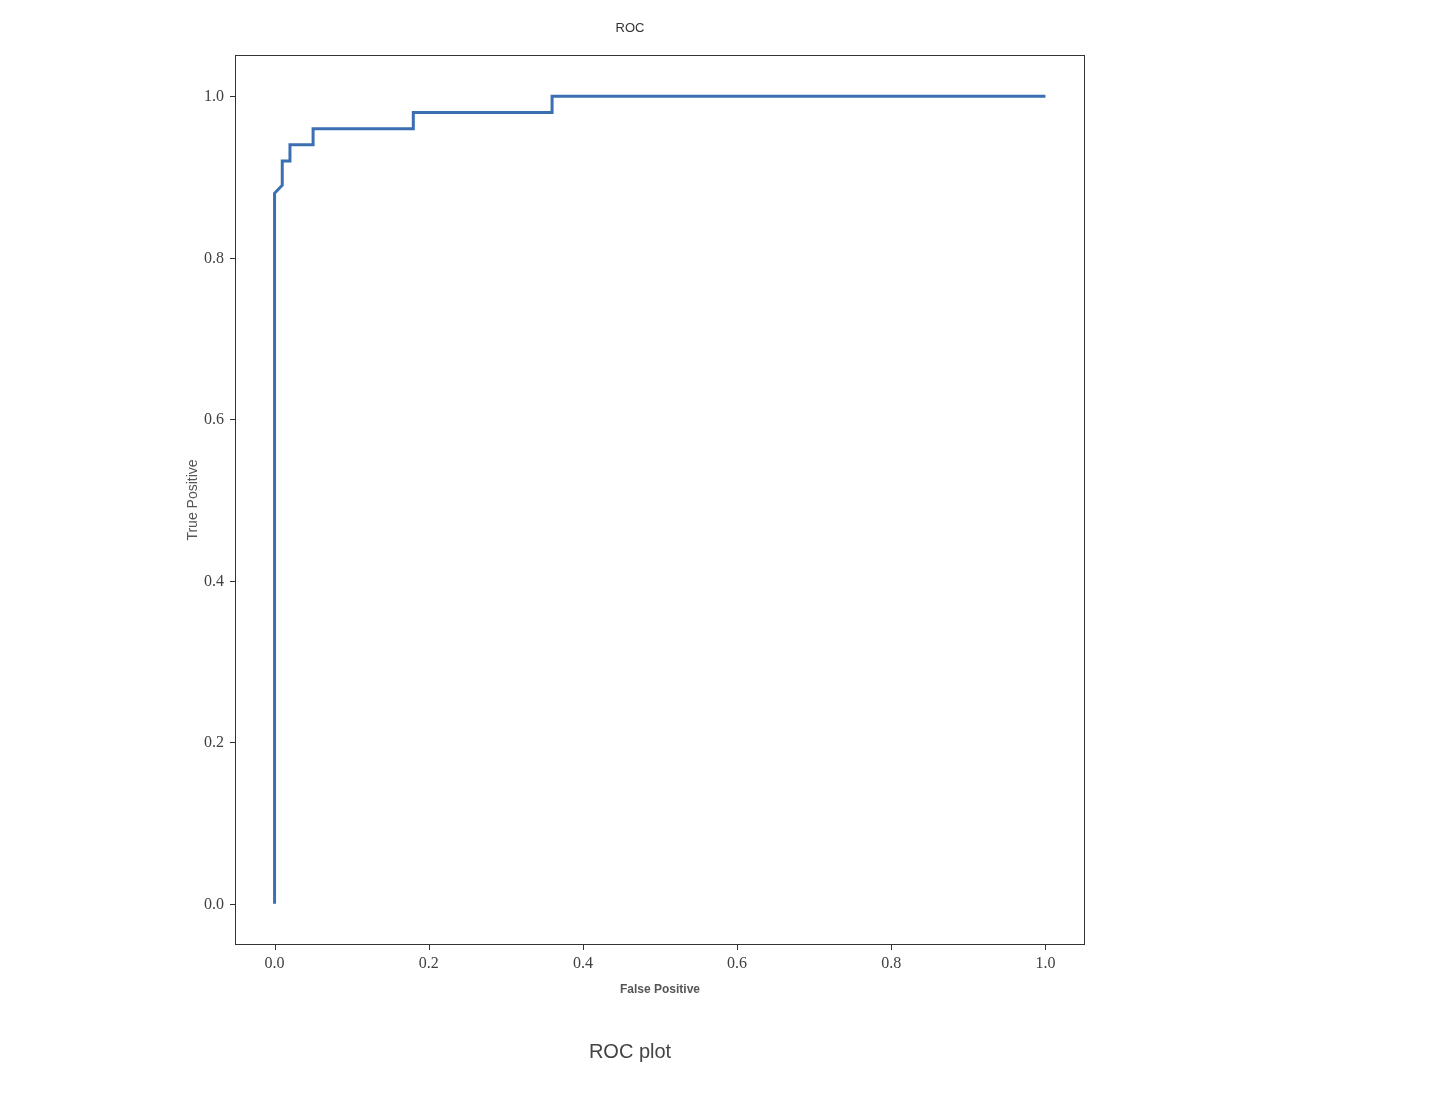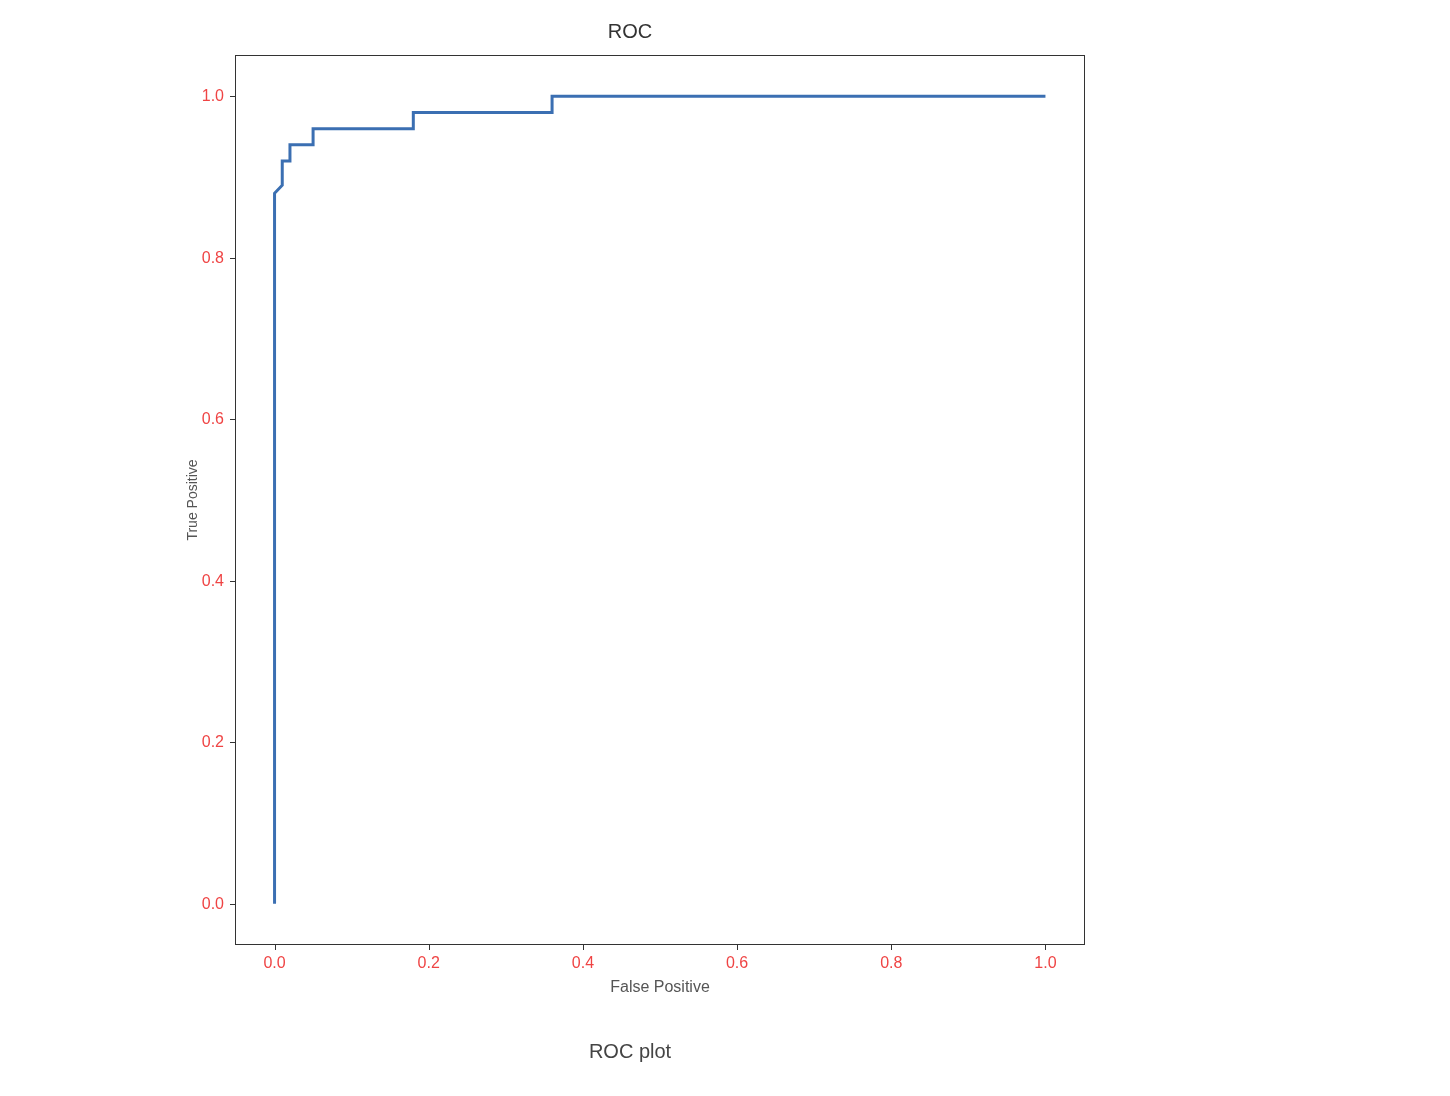--- a/index.html
+++ b/index.html
@@ -23,9 +23,9 @@
     }
     .chart-title {
       text-align: center;
-      font-size: 20px;
+      font-size: 13px;
       color: #333;
-      margin-bottom: 2px;
+      margin-bottom: 10px;
       font-weight: 400;
     }
     .plot-wrapper {

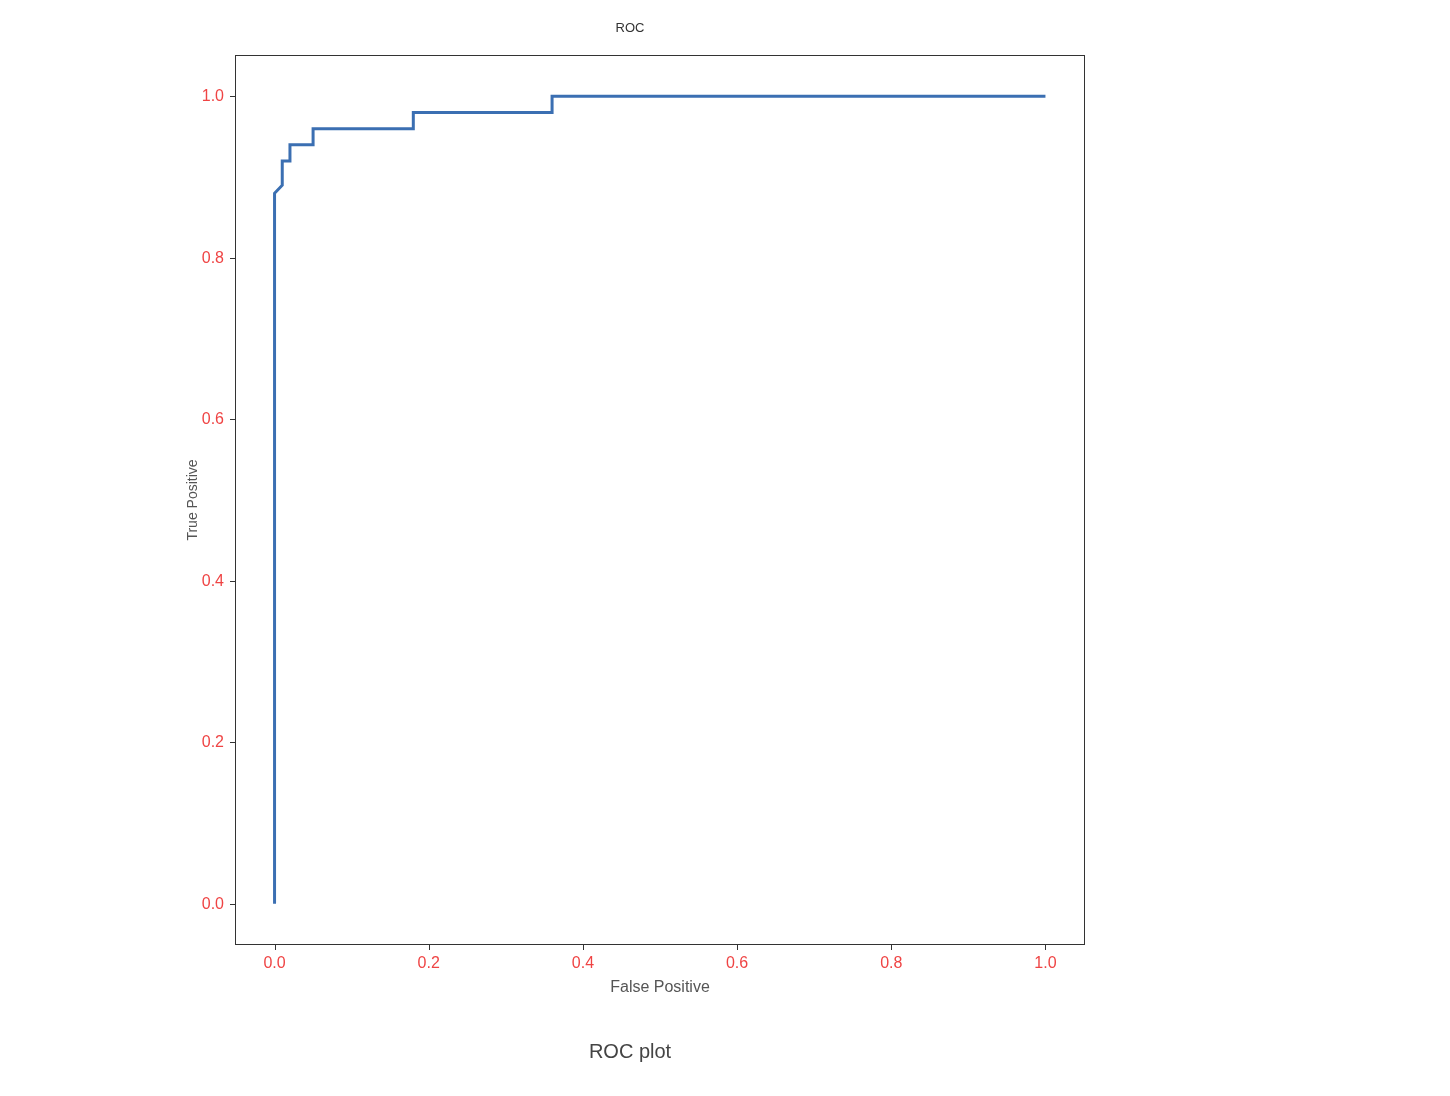--- a/index.html
+++ b/index.html
@@ -58,7 +58,8 @@
     .tick-label {
       position: absolute;
       font-size: 16px;
-      color: #ef4444;
+      color: #404040;
+      font-family: Liberation Serif, serif;
     }
     .y-tick {
       right: 100%;

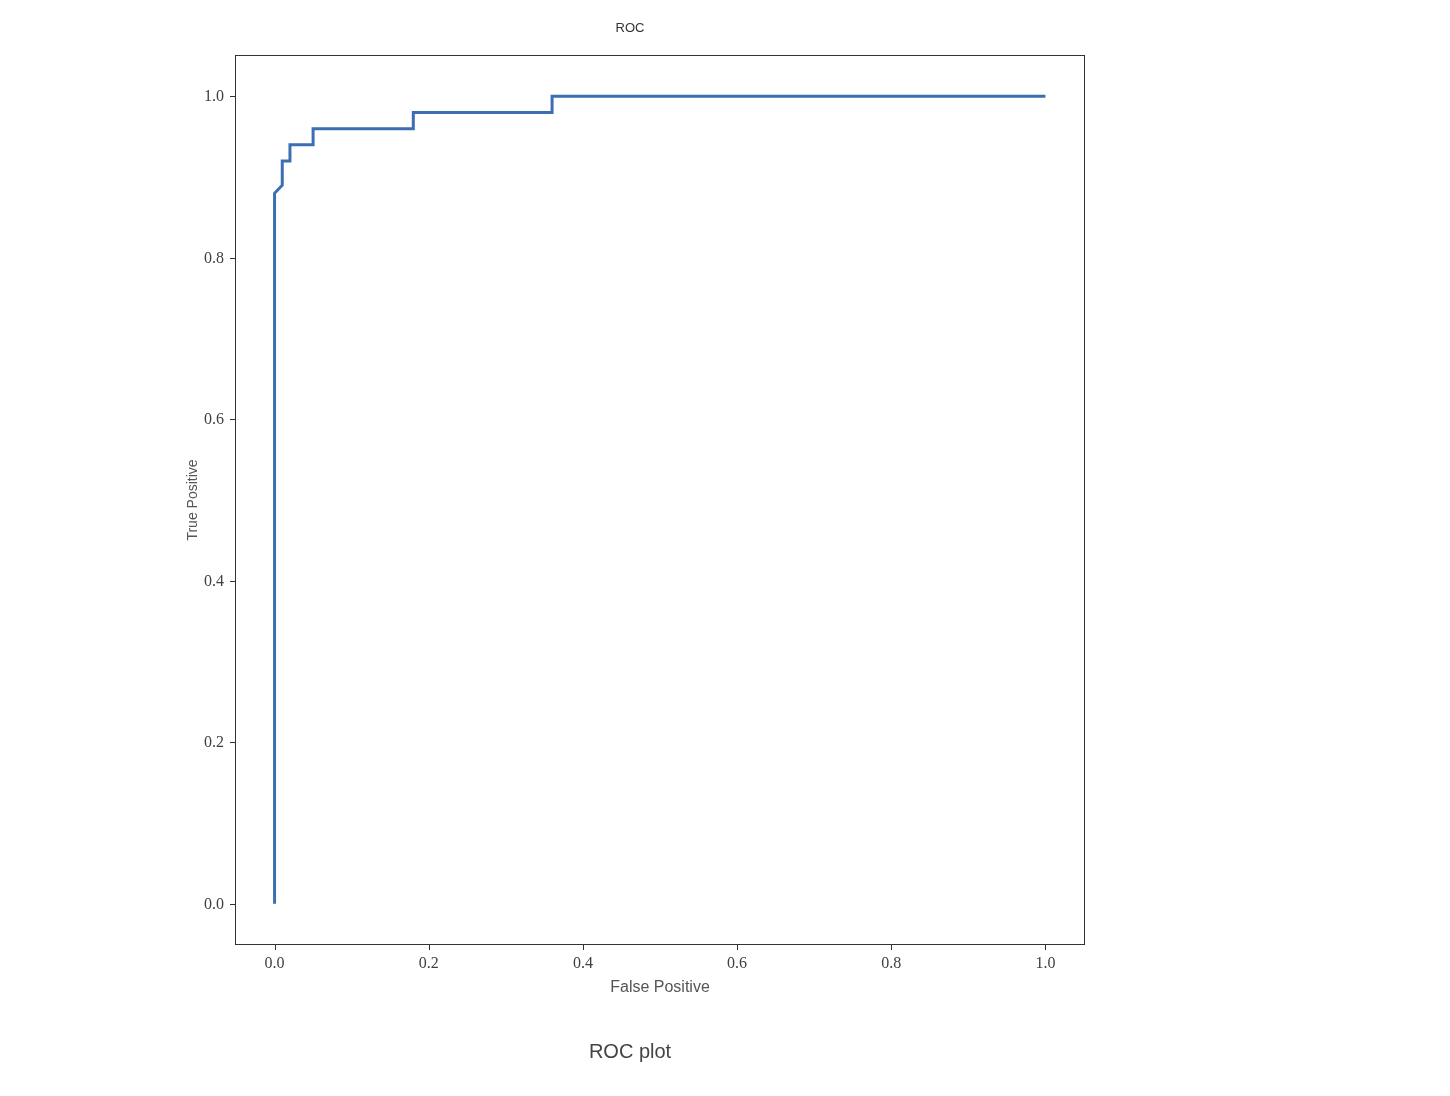--- a/index.html
+++ b/index.html
@@ -90,9 +90,10 @@
       bottom: -52px;
       left: 50%;
       transform: translateX(-50%);
-      font-size: 16px;
+      font-size: 12px;
       color: #555;
       white-space: nowrap;
+      font-weight: bold;
     }
     .tick-mark {
       position: absolute;

